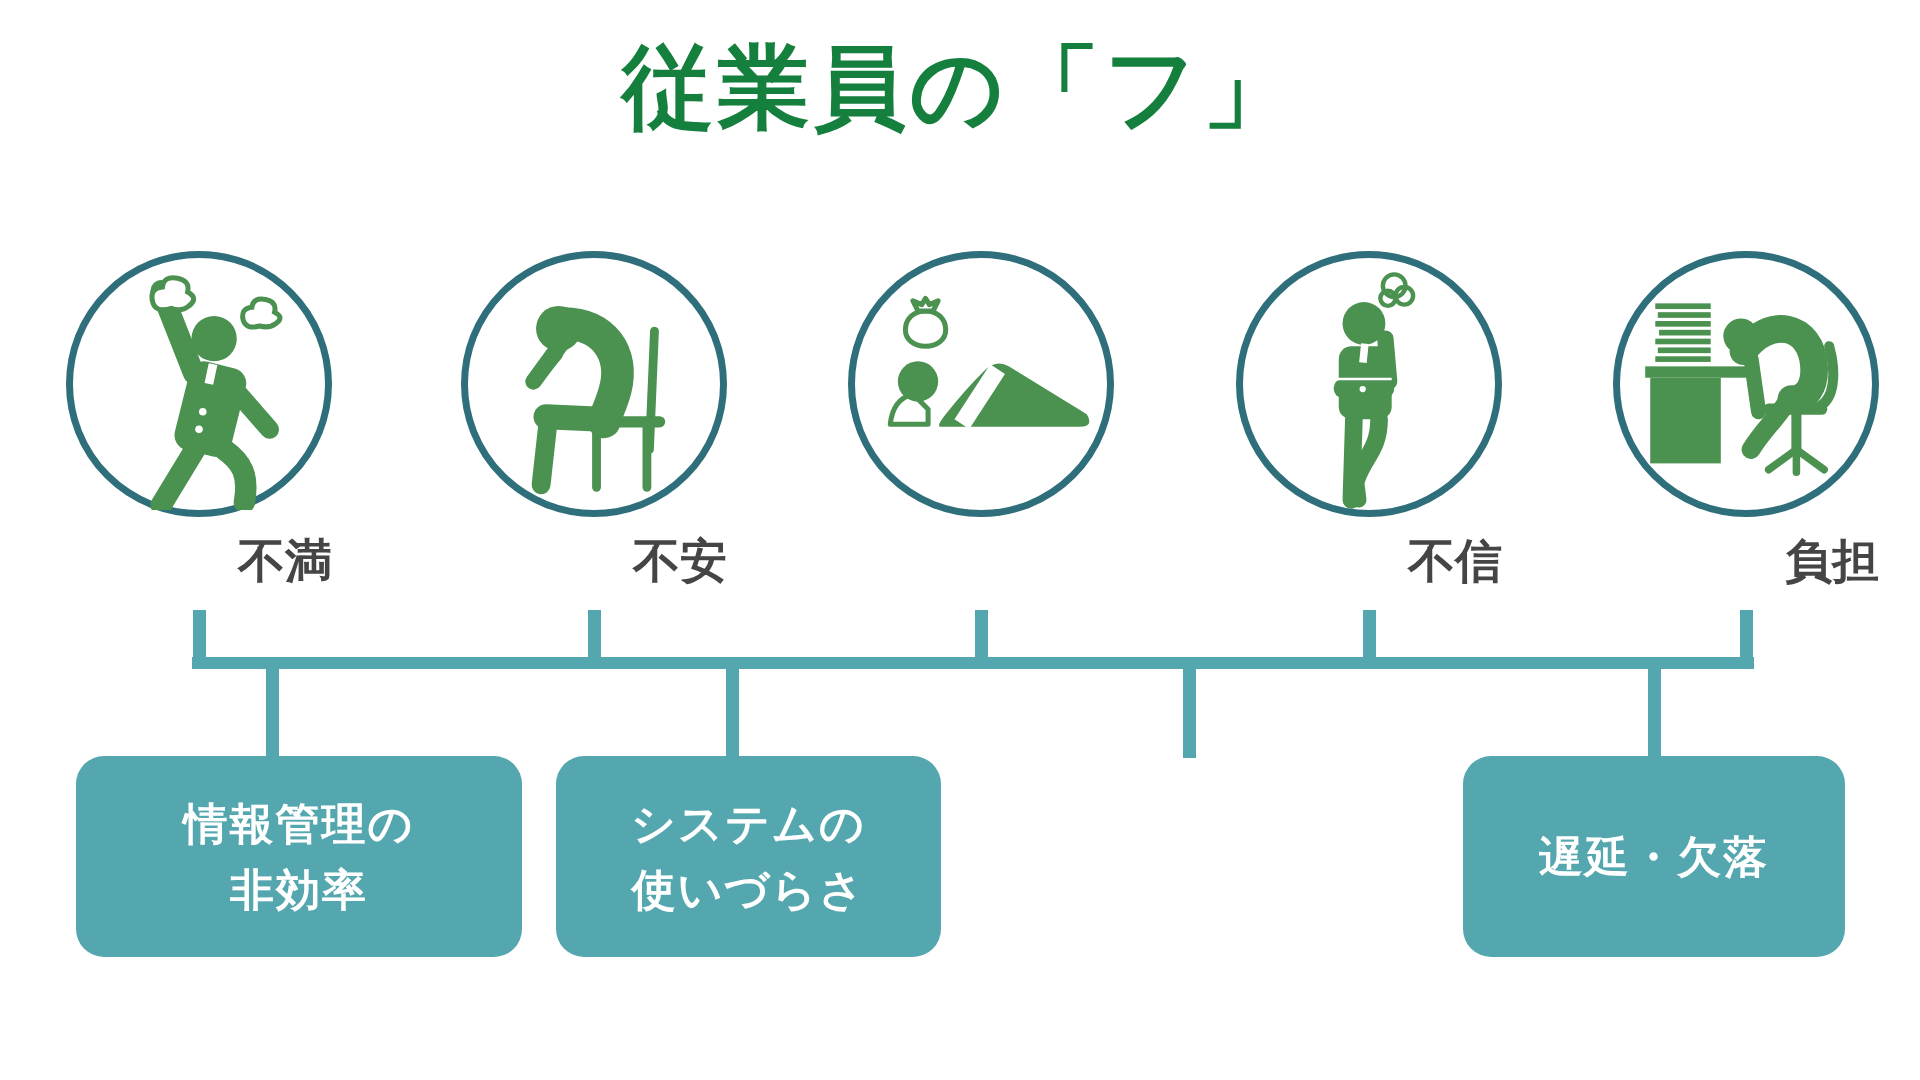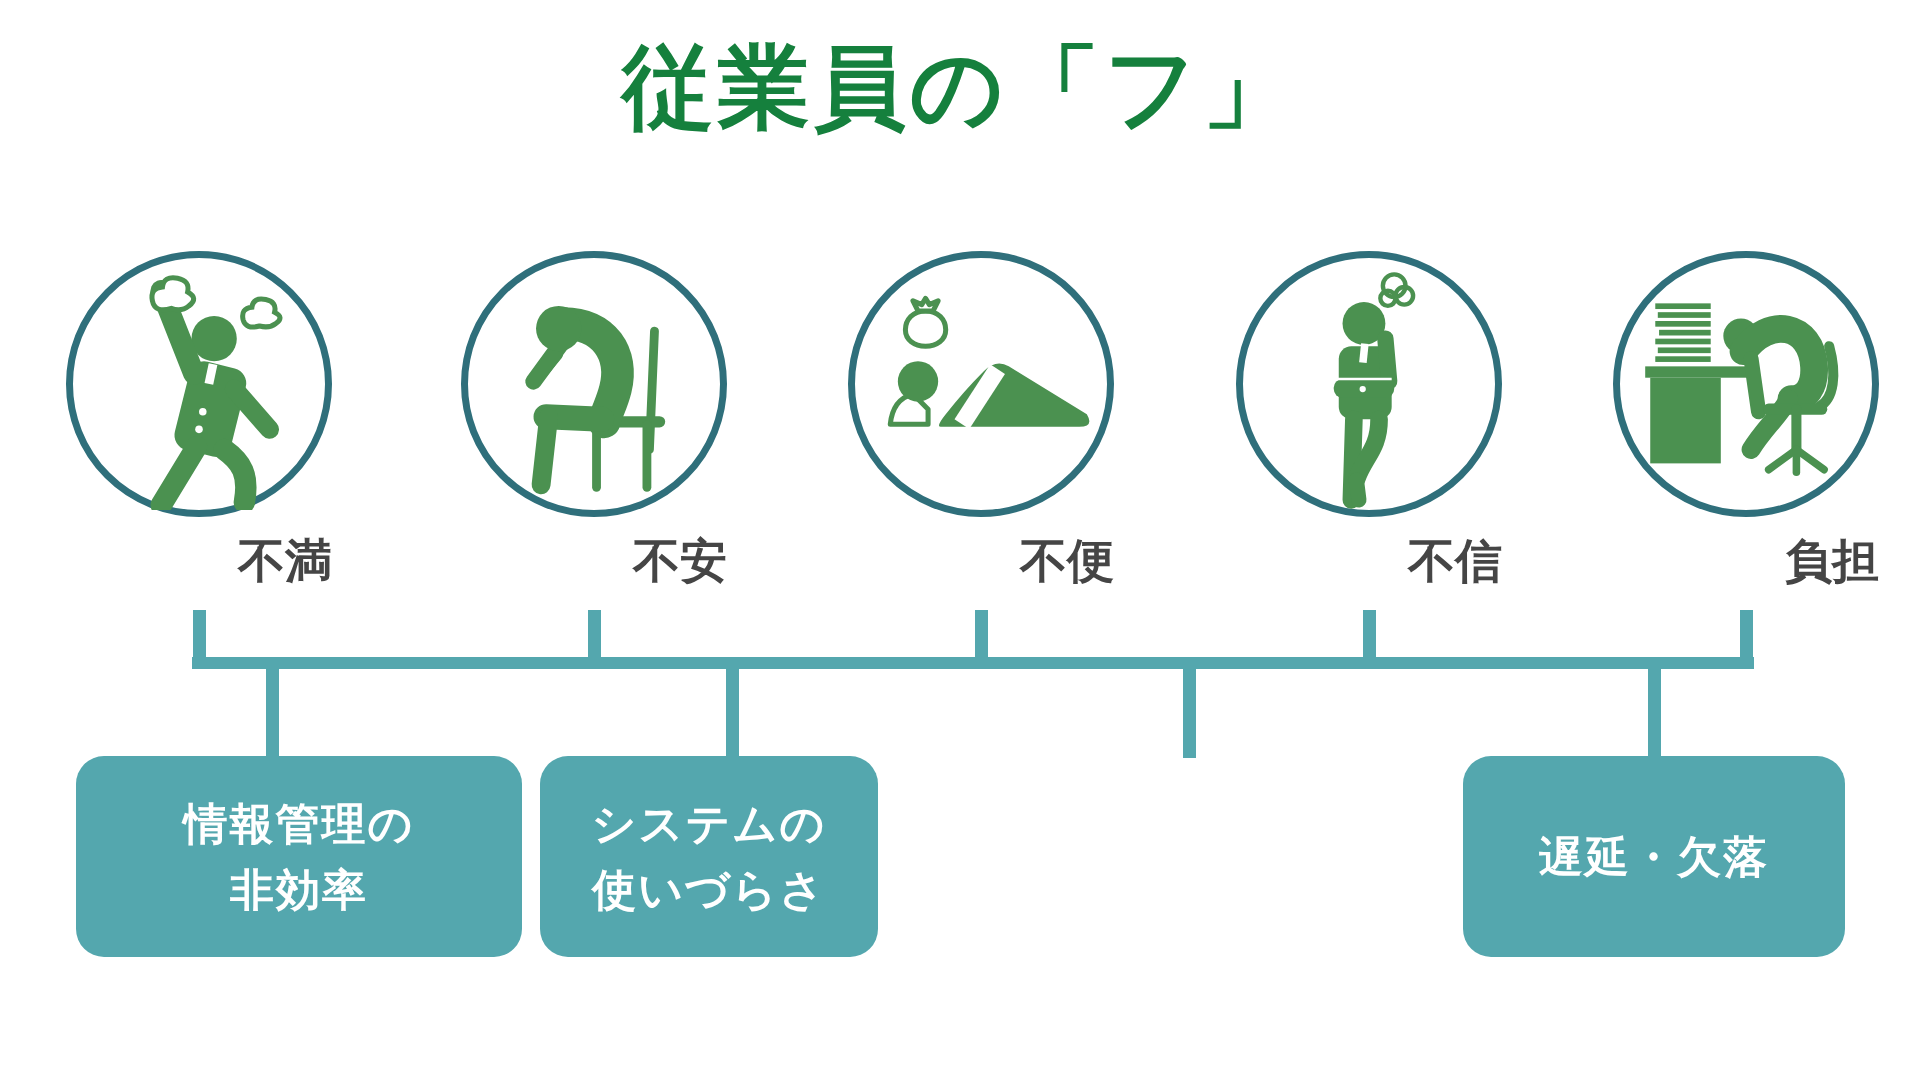--- a/index.html
+++ b/index.html
@@ -152,7 +152,6 @@
 
   <div class="clabel l1">不満</div>
   <div class="clabel l2">不安</div>
-  <div class="clabel l3">不便</div>
   <div class="clabel l4">不信</div>
   <div class="clabel l5">負担</div>
 

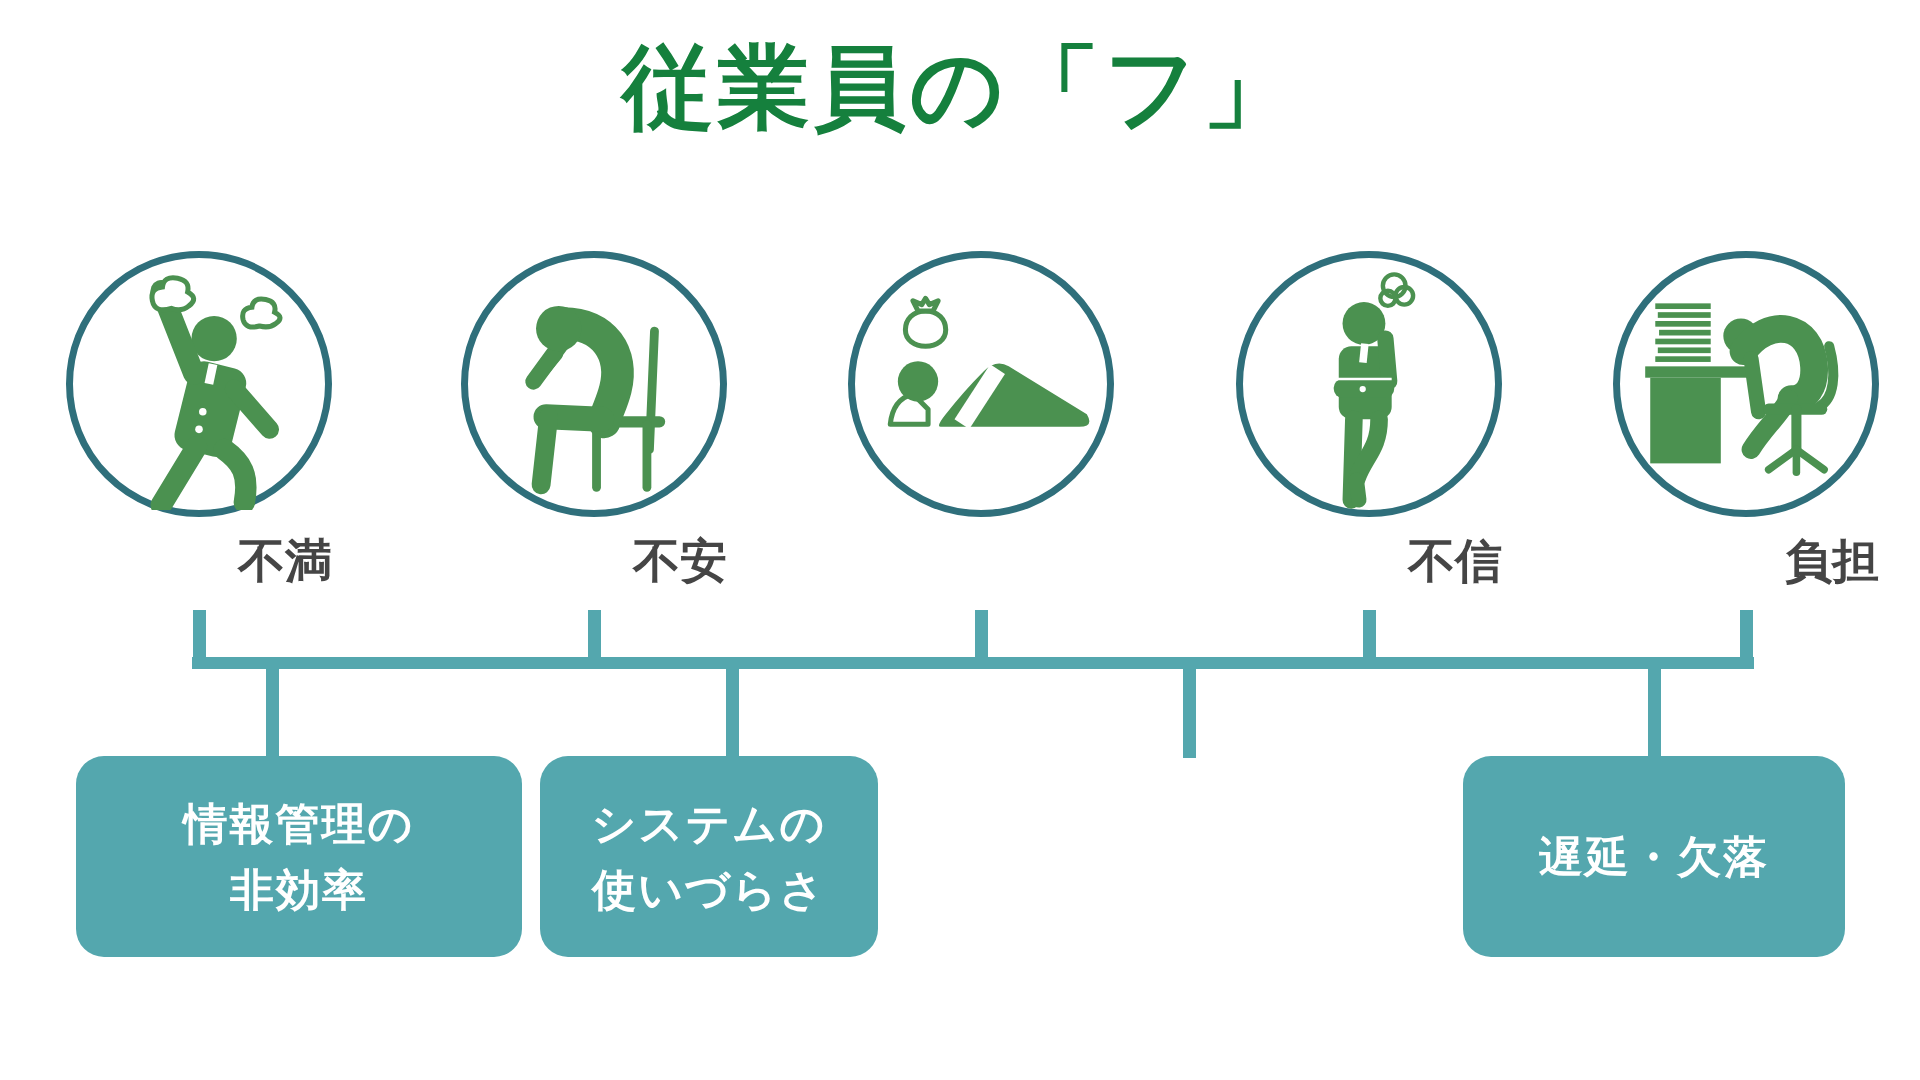--- a/index.html
+++ b/index.html
@@ -34,7 +34,7 @@
     color:#ffffff;font-size:44px;font-weight:bold;letter-spacing:2px;text-align:center;
   }
   .box span{display:block;line-height:66px;}
-  .b1{left:76px;width:446px}.b2{left:540px;width:338px}
+  .b1{left:76px;width:446px}.b2{left:556px;width:385px}
   .b3{left:1003px;width:372px}.b4{left:1463px;width:382px}
 </style>
 </head>

